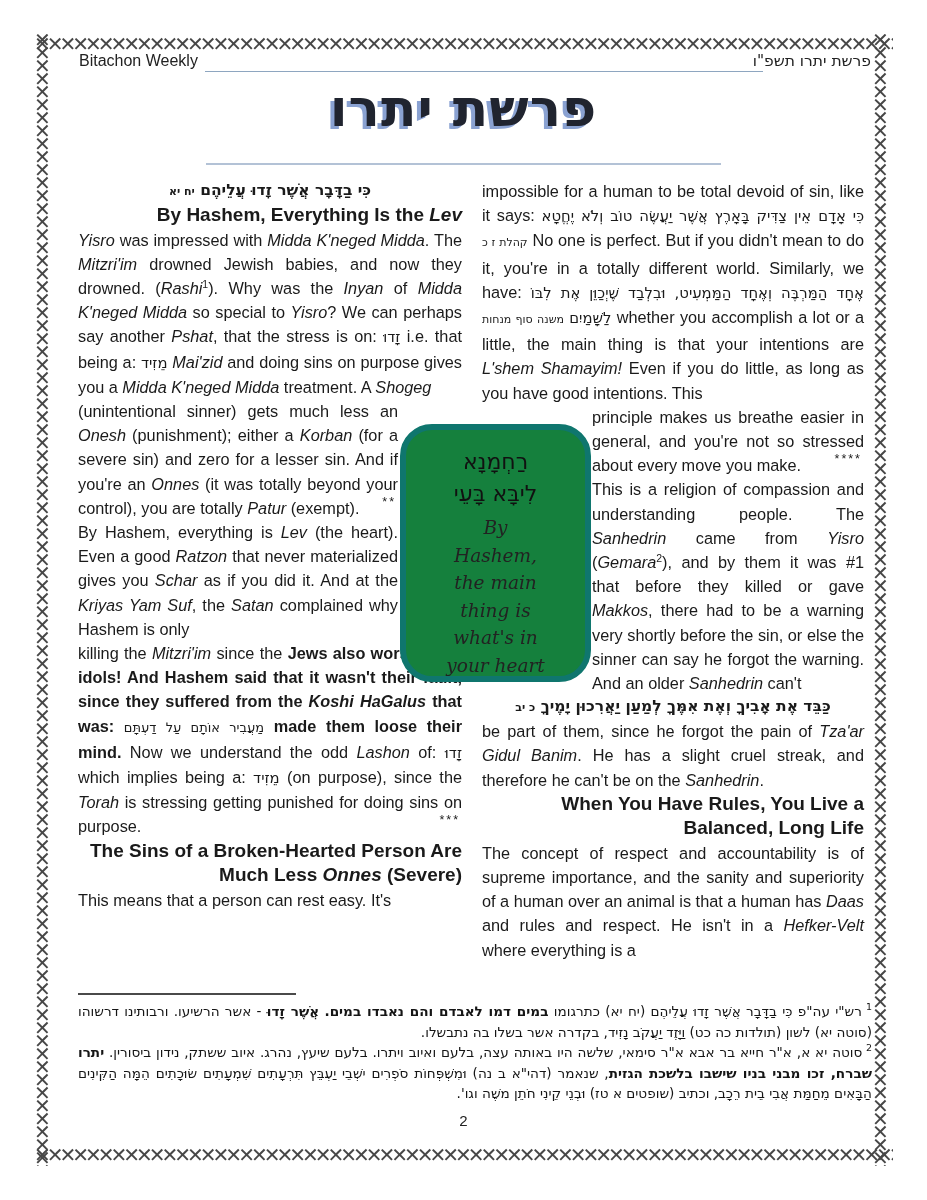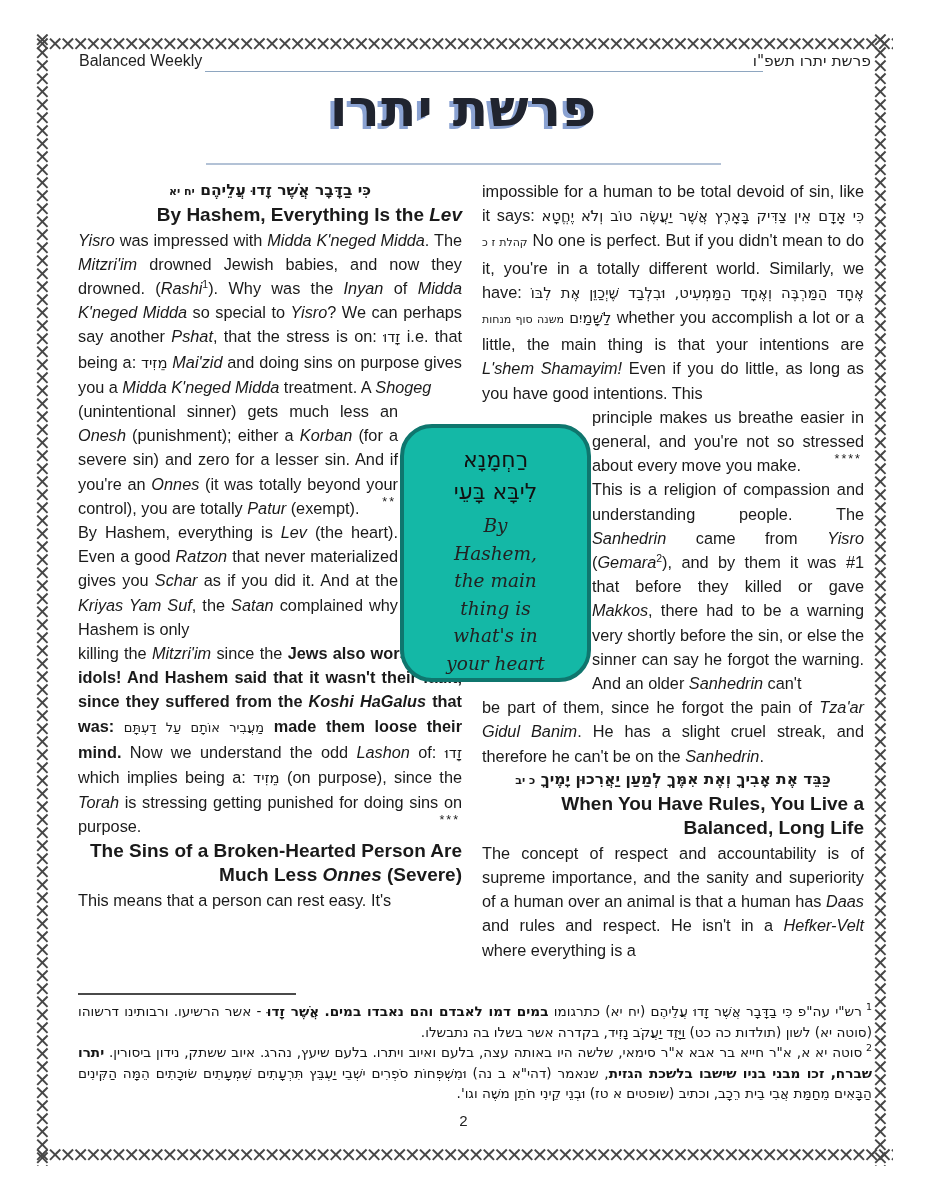--- a/index.html
+++ b/index.html
@@ -73,7 +73,7 @@
   <div class="frame frame-v frame-left">✕✕✕✕✕✕✕✕✕✕✕✕✕✕✕✕✕✕✕✕✕✕✕✕✕✕✕✕✕✕✕✕✕✕✕✕✕✕✕✕✕✕✕✕✕✕✕✕✕✕✕✕✕✕✕✕✕✕✕✕✕✕✕✕✕✕✕✕✕✕✕✕✕✕✕✕✕✕✕✕✕✕✕✕✕✕✕✕✕✕✕✕✕✕✕</div>
   <div class="frame frame-v frame-right">✕✕✕✕✕✕✕✕✕✕✕✕✕✕✕✕✕✕✕✕✕✕✕✕✕✕✕✕✕✕✕✕✕✕✕✕✕✕✕✕✕✕✕✕✕✕✕✕✕✕✕✕✕✕✕✕✕✕✕✕✕✕✕✕✕✕✕✕✕✕✕✕✕✕✕✕✕✕✕✕✕✕✕✕✕✕✕✕✕✕✕✕✕✕✕</div>
 
-  <div class="hdr-left">Balanced Weekly</div>
+  <div class="hdr-left">Bitachon Weekly</div>
   <div class="hdr-rule"></div>
   <div class="hdr-right">פרשת יתרו תשפ"ו</div>
 

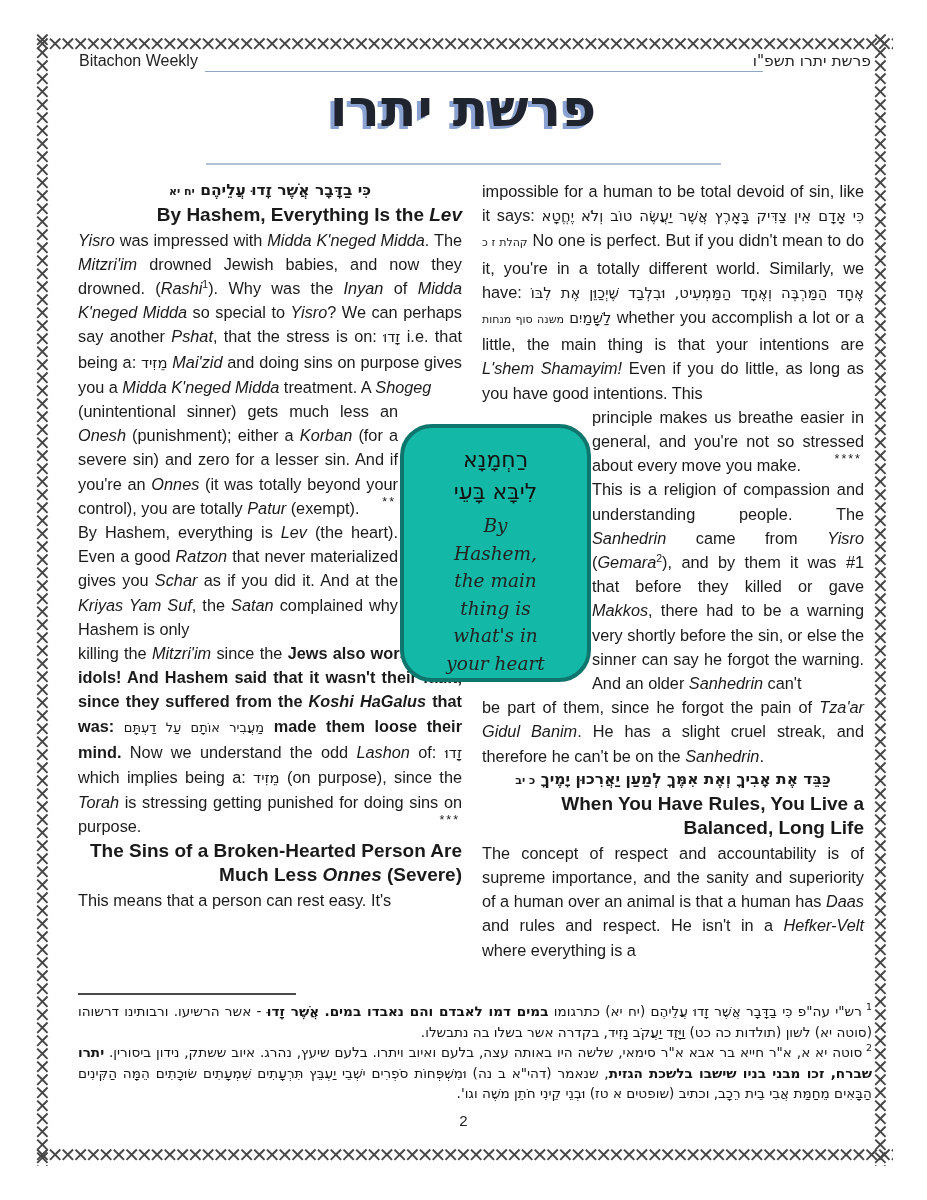--- a/index.html
+++ b/index.html
@@ -50,7 +50,7 @@
 
   .callout {
     position:absolute; left:400px; top:424px; width:191px; height:258px;
-    background:#14b8a6; border:4px solid #0f766e; border-radius:32px;
+    background:#15803d; border:6px solid #0f766e; border-radius:32px;
     text-align:center; padding-top:16px; z-index:3;
   }
   .callout-he { font-family:"DejaVu Sans",sans-serif; font-size:22px; line-height:32px; color:#111; direction:rtl; }

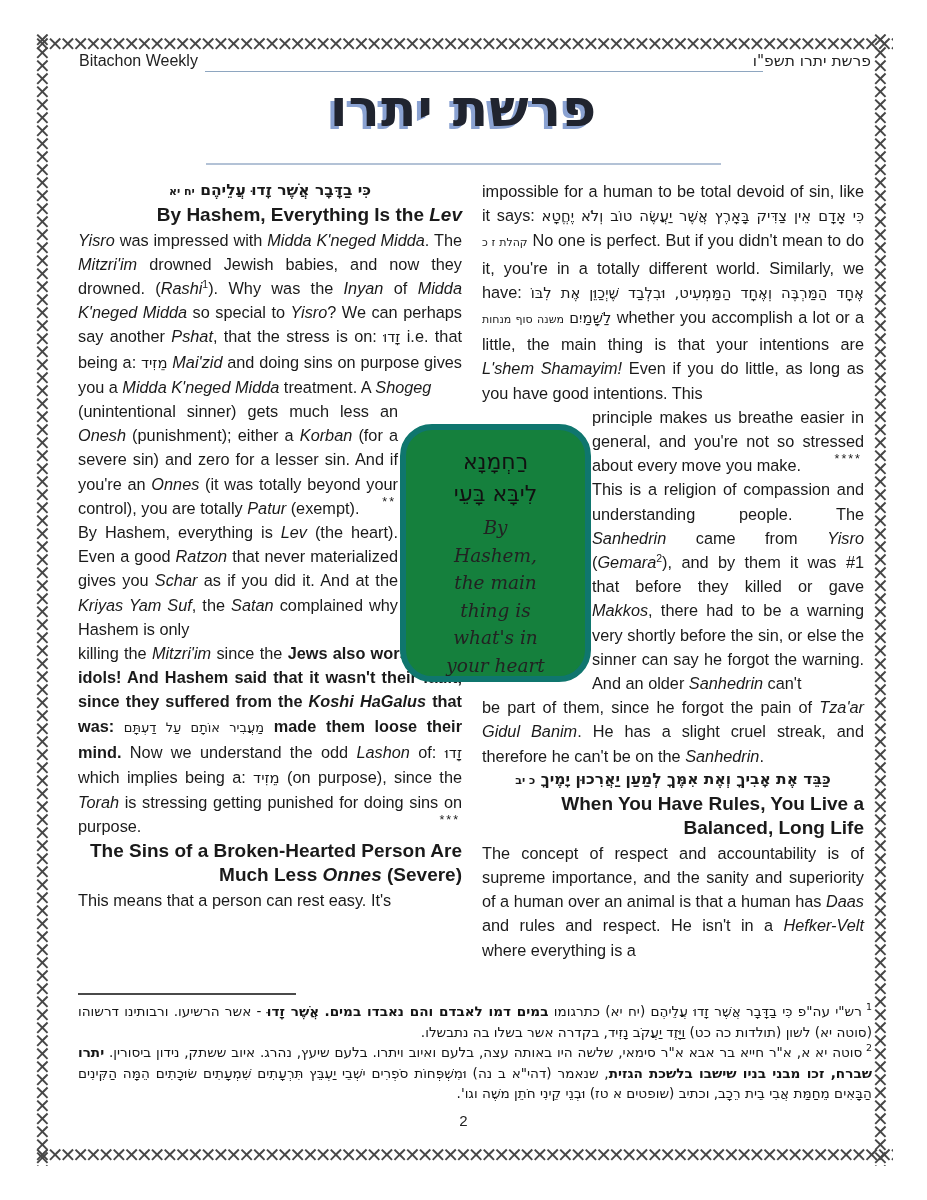--- a/index.html
+++ b/index.html
@@ -95,8 +95,8 @@
         <div class="blk"><span>impossible for a human to be total devoid of sin, like it says: </span><span class="sg-he">כִּי אָדָם אֵין צַדִּיק בָּאָרֶץ אֲשֶׁר יַעֲשֶׂה טוֹב וְלֹא יֶחֱטָא</span><span> </span><span class="sg-hes">קהלת ז כ</span><span> No one is perfect. But if you didn't mean to do it, you're in a totally different world. Similarly, we have: </span><span class="sg-he">אֶחָד הַמַּרְבֶּה וְאֶחָד הַמַּמְעִיט, וּבִלְבַד שֶׁיְכַוֵּן אֶת לִבּוֹ לַשָּׁמַיִם</span><span> </span><span class="sg-hes">משנה סוף מנחות</span><span> whether you accomplish a lot or a little, the main thing is that your intentions are </span><span class="sg-i">L'shem Shamayim!</span><span> Even if you do little, as long as you have good intentions. This</span></div>
         <div class="blk  narrow-left"><span>principle makes us breathe easier in general, and you're not so stressed about every move you make.</span><span class="stars">****</span></div>
         <div class="blk  narrow-left"><span>This is a religion of compassion and understanding people. The </span><span class="sg-i">Sanhedrin</span><span> came from </span><span class="sg-i">Yisro</span><span> (</span><span class="sg-i">Gemara</span><span class="sg-sup">2</span><span>), and by them it was #1 that before they killed or gave </span><span class="sg-i">Makkos</span><span>, there had to be a warning very shortly before the sin, or else the sinner can say he forgot the warning. And an older </span><span class="sg-i">Sanhedrin</span><span> can't</span></div>
+        <div class="blk hdr-he"><span>כַּבֵּד אֶת אָבִיךָ וְאֶת אִמֶּךָ לְמַעַן יַאֲרִכוּן יָמֶיךָ </span><span class="sg-ref">כ יב</span></div>
         <div class="blk"><span>be part of them, since he forgot the pain of </span><span class="sg-i">Tza'ar Gidul Banim</span><span>. He has a slight cruel streak, and therefore he can't be on the </span><span class="sg-i">Sanhedrin</span><span>.</span></div>
-        <div class="blk hdr-he"><span>כַּבֵּד אֶת אָבִיךָ וְאֶת אִמֶּךָ לְמַעַן יַאֲרִכוּן יָמֶיךָ </span><span class="sg-ref">כ יב</span></div>
         <div class="blk hdr-en"><span>When You Have Rules, You Live a Balanced, Long Life</span></div>
         <div class="blk"><span>The concept of respect and accountability is of supreme importance, and the sanity and superiority of a human over an animal is that a human has </span><span class="sg-i">Daas</span><span> and rules and respect. He isn't in a </span><span class="sg-i">Hefker-Velt</span><span> where everything is a</span></div>
       </div>

